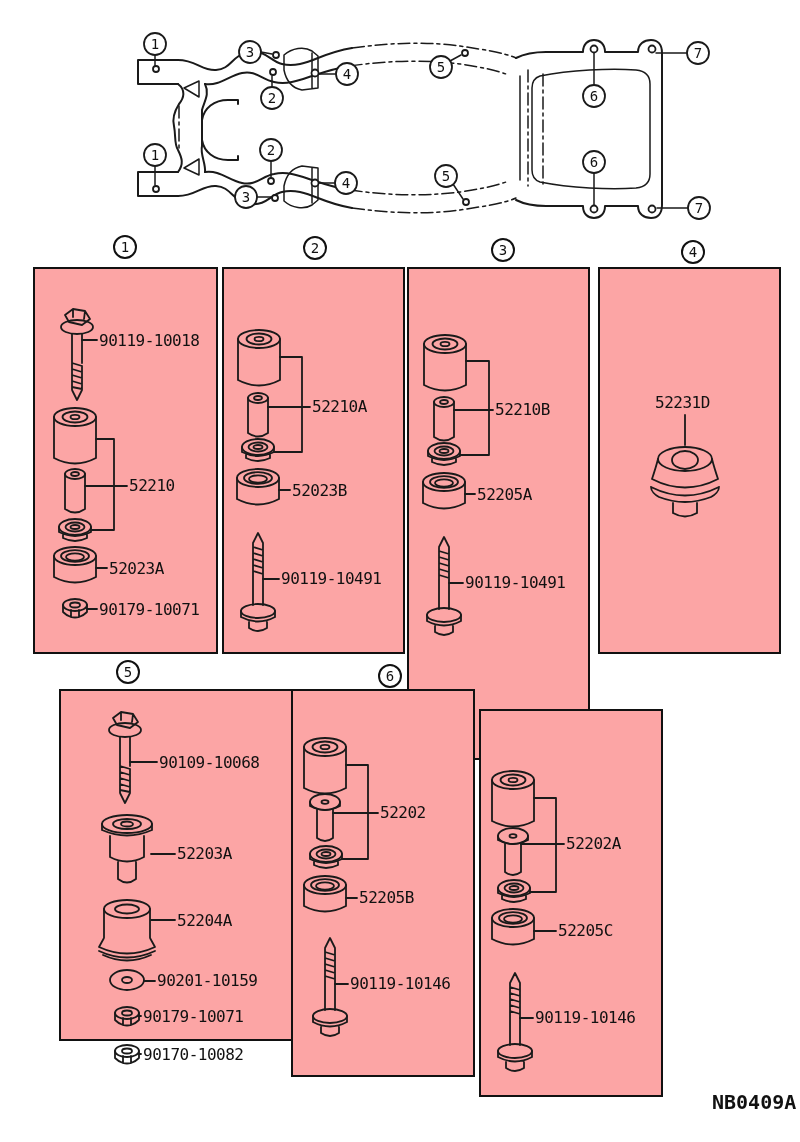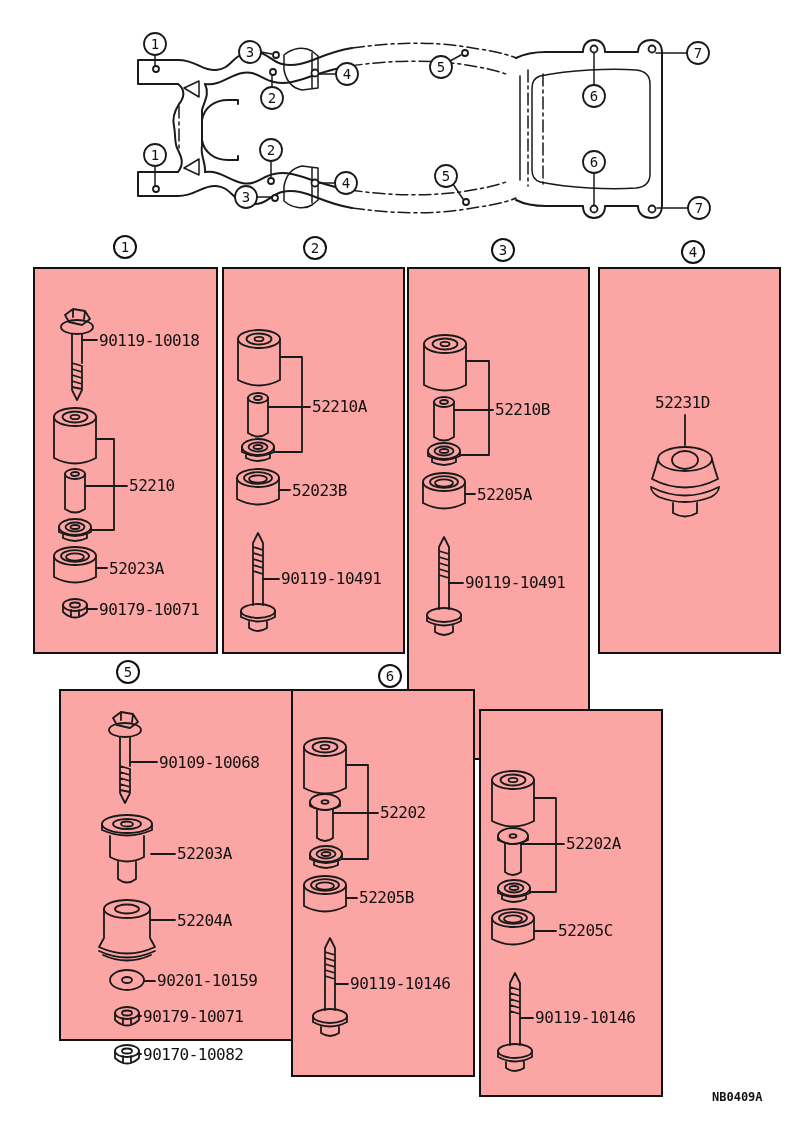--- a/index.html
+++ b/index.html
@@ -17,7 +17,7 @@
   .part-box{position:absolute;border:2px solid #111;background:#fca5a5;box-sizing:border-box;}
   .box-num{position:absolute;width:24px;height:24px;border:2px solid #111;border-radius:50%;
            box-sizing:border-box;text-align:center;line-height:20px;font-size:14px;background:#fff;}
-  .page-code{position:absolute;font-size:12px;font-weight:bold;letter-spacing:0;}
+  .page-code{position:absolute;font-size:20px;font-weight:bold;letter-spacing:0;}
 </style>
 </head>
 <body>

